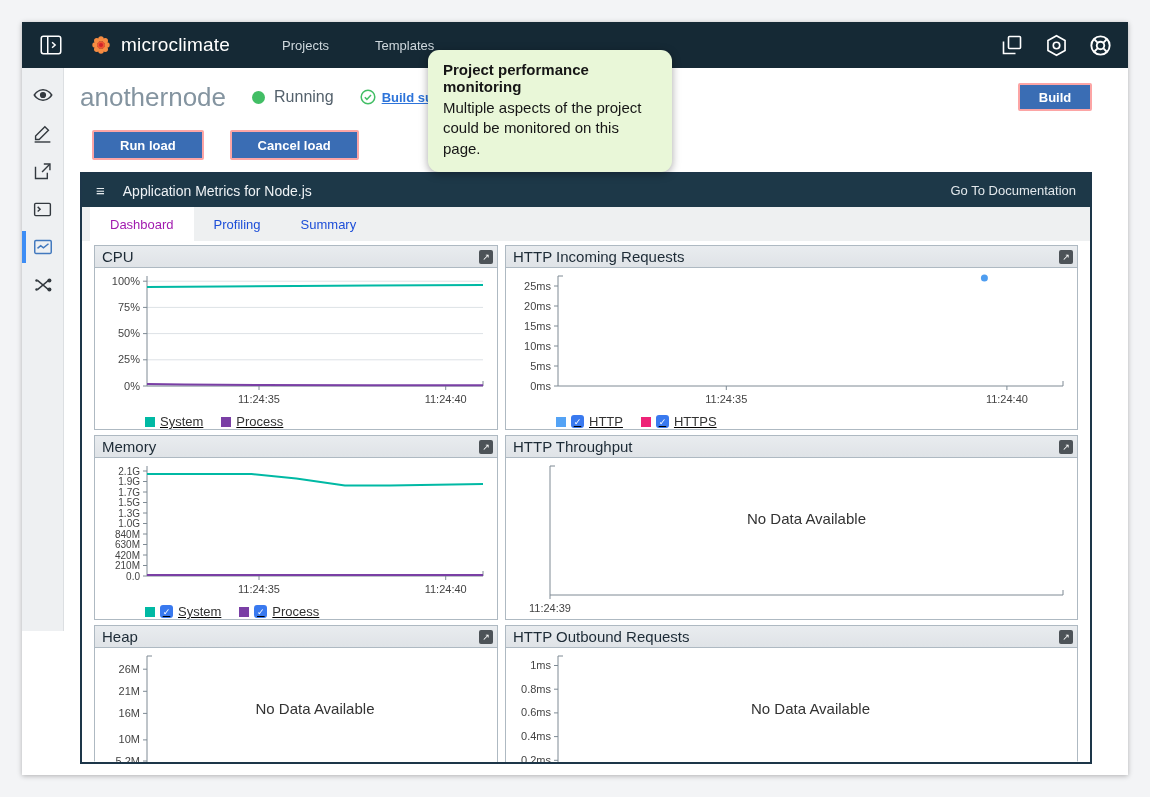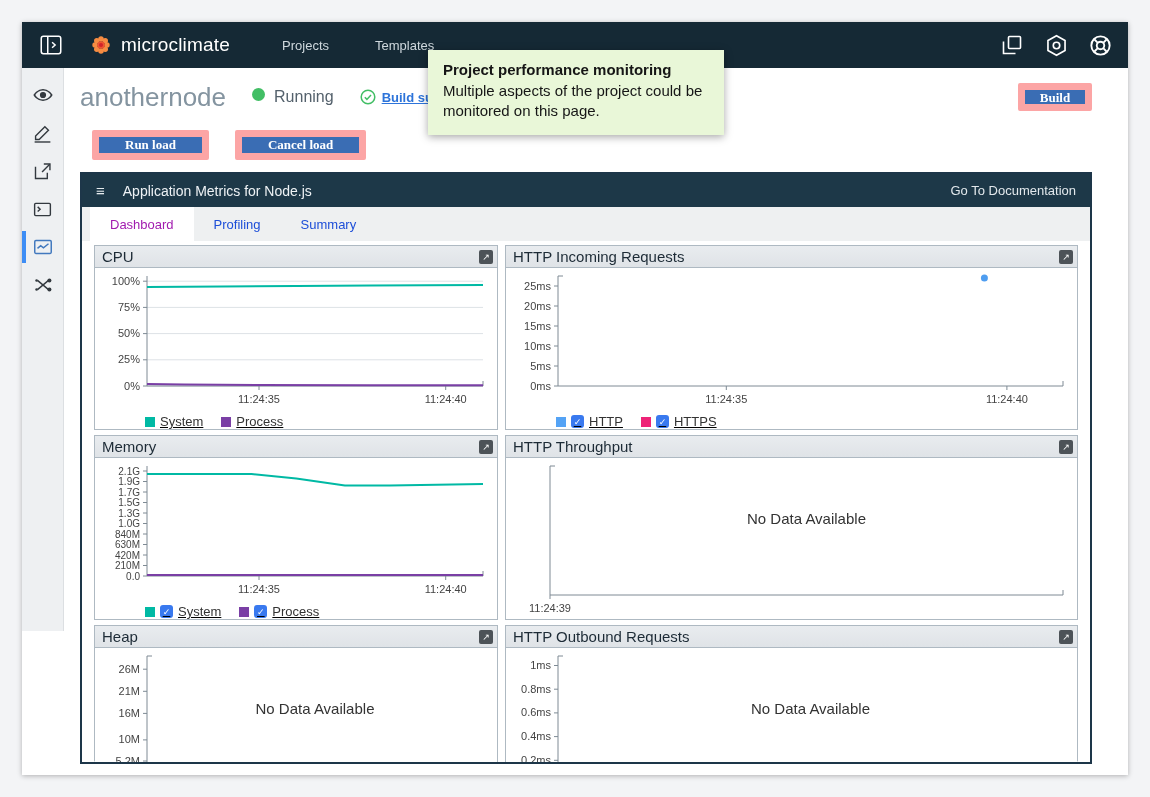--- a/index.html
+++ b/index.html
@@ -72,8 +72,8 @@
   .llabel { font-size:13px; color:#333; }
 
   
-  .tooltip { position:absolute; left:406px; top:28px; width:296px; background:var(--tooltip-bg,#e9f7d8);
-             border-radius:0; box-shadow:0 2px 8px rgba(0,0,0,.35); padding:11px 15px 13px; z-index:50; }
+  .tooltip { position:absolute; left:406px; top:28px; width:244px; background:var(--tooltip-bg,#e9f7d8);
+             border-radius:11px; box-shadow:0 2px 8px rgba(0,0,0,.35); padding:11px 15px 13px; z-index:50; }
   .tt-title { font-size:15px; font-weight:bold; color:#161616; margin-bottom:3px; }
   .tt-body { font-size:15px; color:#161616; line-height:1.35; }
 </style>

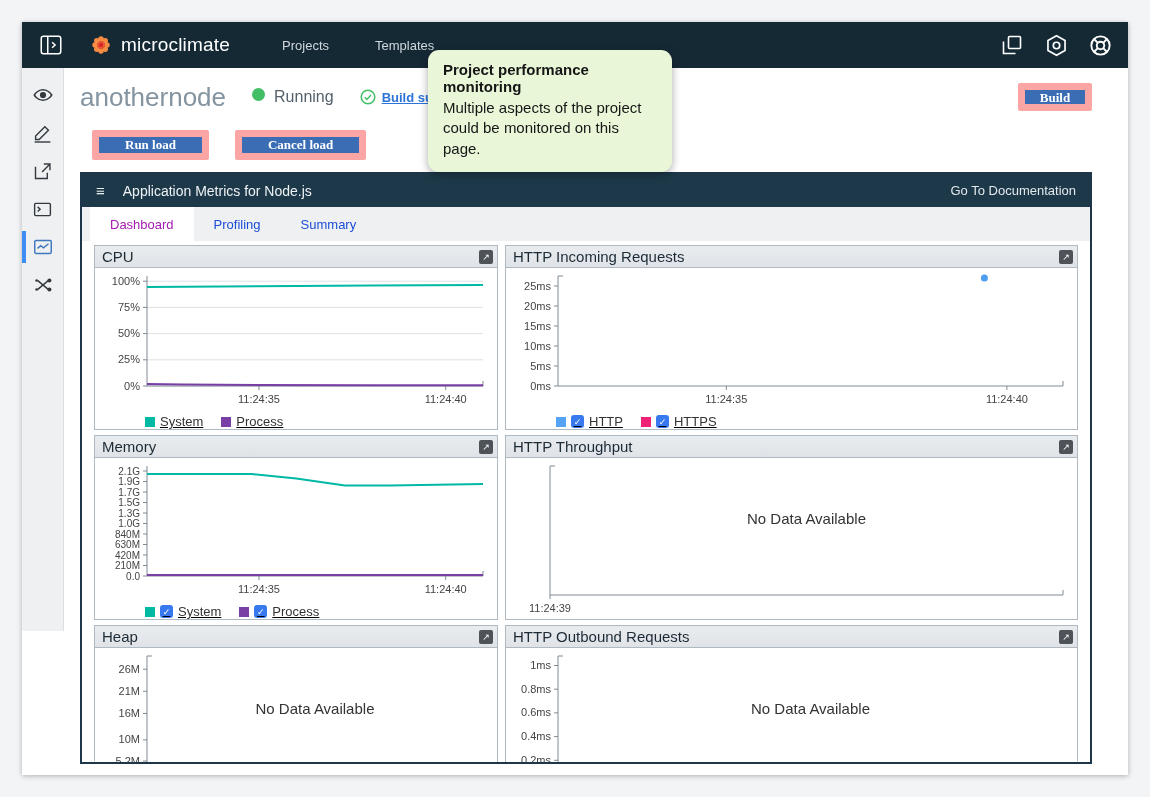--- a/index.html
+++ b/index.html
@@ -30,7 +30,7 @@
   
   .title-row { height:46px; display:flex; align-items:center; padding:0 36px 0 16px; }
   .title-row h1 { font-size:26px; font-weight:400; color:#8494a0; margin-right:26px; }
-  .status { display:flex; gap:9px; margin-right:26px; }
+  .status { display:flex; align-items:center; gap:9px; margin-right:26px; }
   .dot { width:13px; height:13px; border-radius:50%; background:var(--running-green,#42be65); }
   .status-label { font-size:16px; color:#54616c; }
   .build-status { display:flex; align-items:center; gap:6px; }

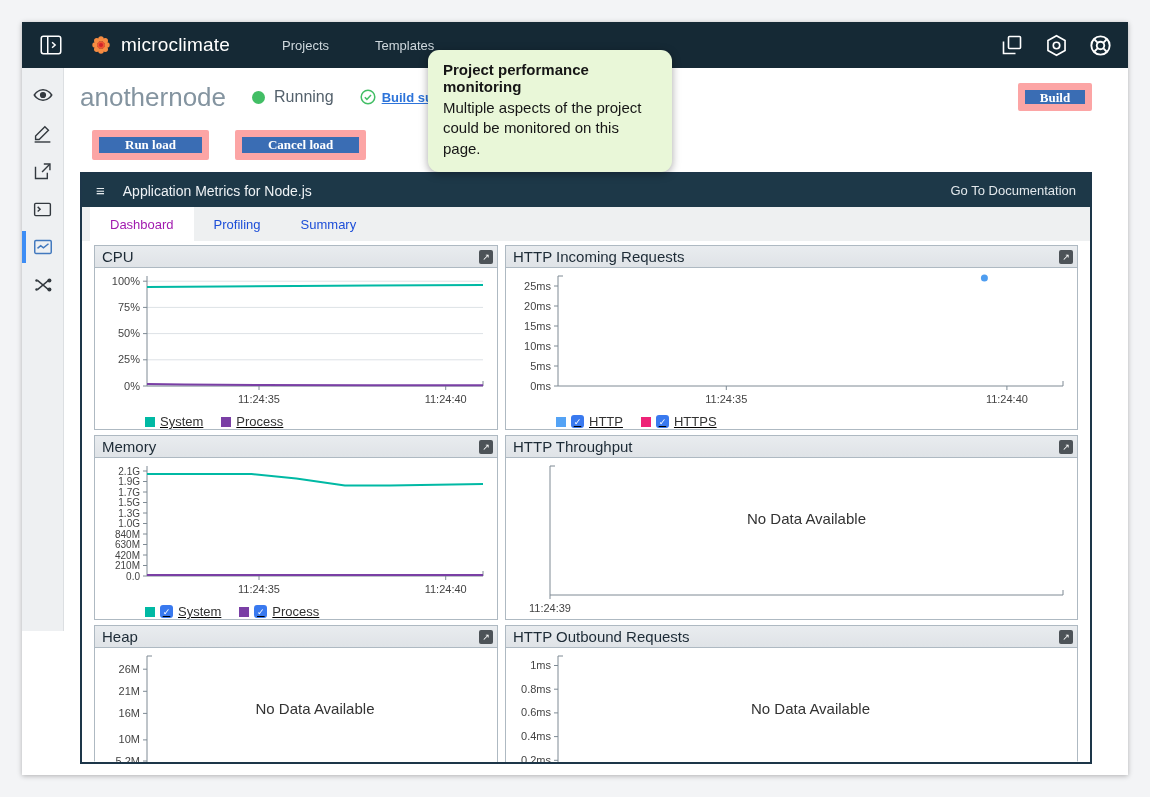--- a/index.html
+++ b/index.html
@@ -36,8 +36,8 @@
   .build-status { display:flex; align-items:center; gap:6px; }
   .build-status a { font-size:13px; font-weight:bold; color:var(--link-blue,#2d74da); text-decoration:underline; cursor:pointer; }
   .title-spacer { flex:1; }
-  .btn { background:var(--button-blue,#3a6db4); color:#fff; font-size:13px; font-weight:bold; border:7px solid #fca5a5;
-         border-radius:2px; cursor:pointer; font-family:Liberation Serif, serif; }
+  .btn { background:var(--button-blue,#3a6db4); color:#fff; font-size:13px; font-weight:bold; border:2px solid #fca5a5;
+         border-radius:2px; cursor:pointer; font-family:Liberation Sans, sans-serif; }
   .btn.build { width:74px; height:28px; }
 
   .load-row { margin:10px 0 0 28px; display:flex; gap:26px; }

